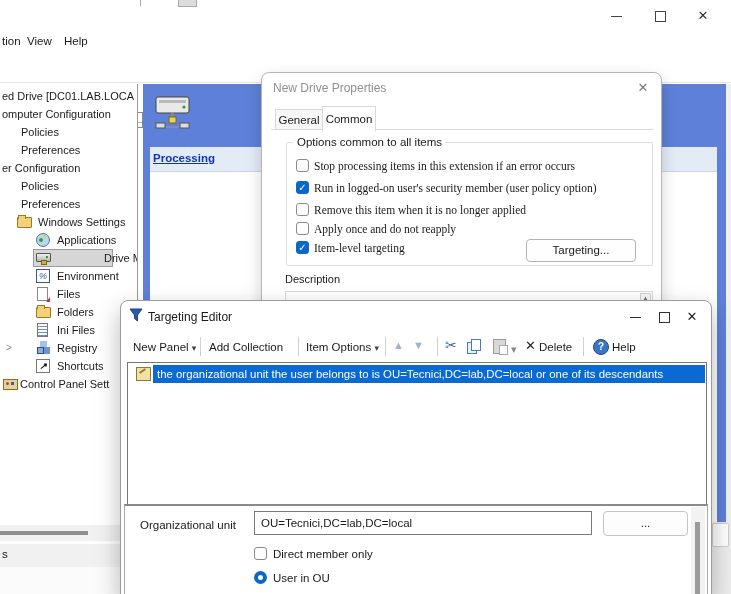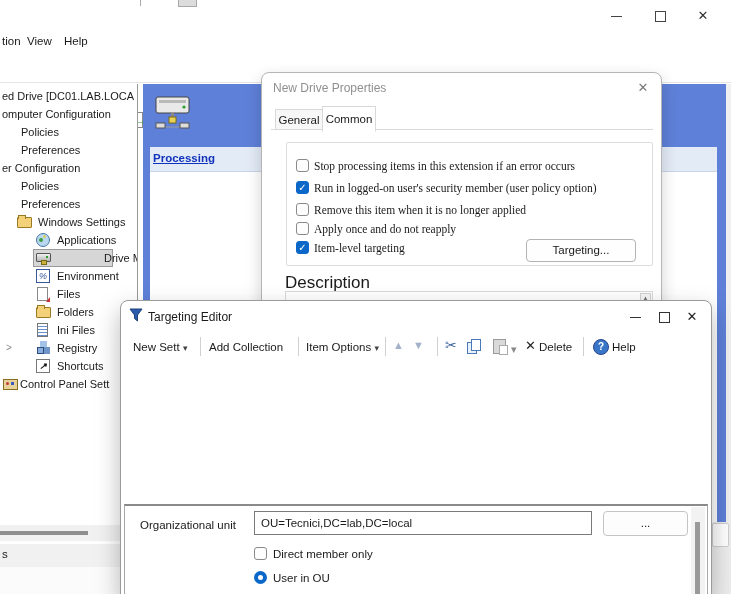--- a/index.html
+++ b/index.html
@@ -320,6 +320,7 @@
     <span class="tab" id="tab-common">Common</span>
     <div class="abs" id="tabline"></div>
     <div class="abs" id="groupbox"></div>
+    <span class="abs txt" id="grouplabel">Options common to all items</span>
     <div id="drive-options">
         <div class="optrow" style="top: 86px;">
           <span class="cb"></span>

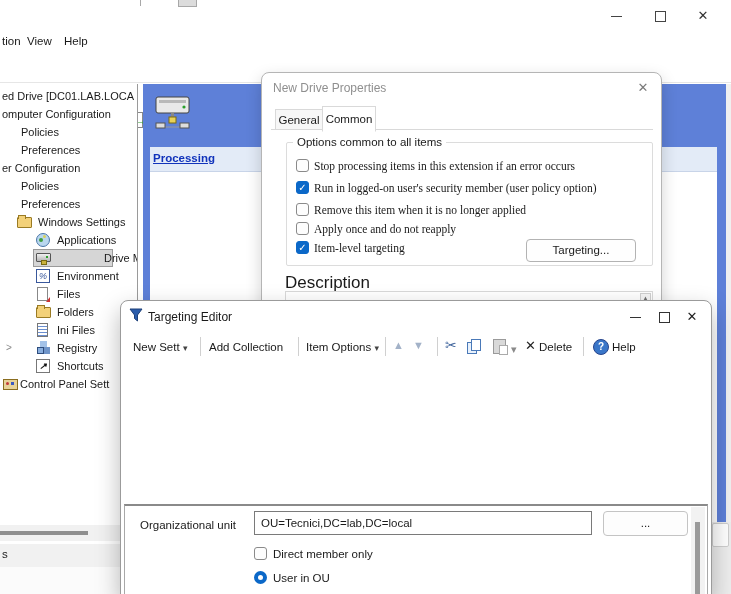--- a/index.html
+++ b/index.html
@@ -99,7 +99,7 @@
   .optrow .lbl{position:absolute;left:18px;top:0;font-size:11.5px;line-height:14px;white-space:nowrap;font-family:Liberation Serif, serif;}
   #targeting-btn{left:264px;top:166px;width:108px;height:21px;background:#fefefe;border:1px solid #b3b3b3;border-radius:4px;
                  font-size:11.5px;text-align:center;line-height:20px;}
-  #desc-label{left:23px;top:200px;font-size:17px;}
+  #desc-label{left:23px;top:200px;font-size:11px;}
   #desc-box{left:23px;top:218px;width:366px;height:30px;border:1px solid #d9d9d9;background:#fff;}
   #desc-arrow{position:absolute;right:1px;top:1px;width:9px;height:9px;background:#f5f5f5;border:1px solid #d0d0d0;font-size:6px;color:#707070;text-align:center;line-height:9px;}
 

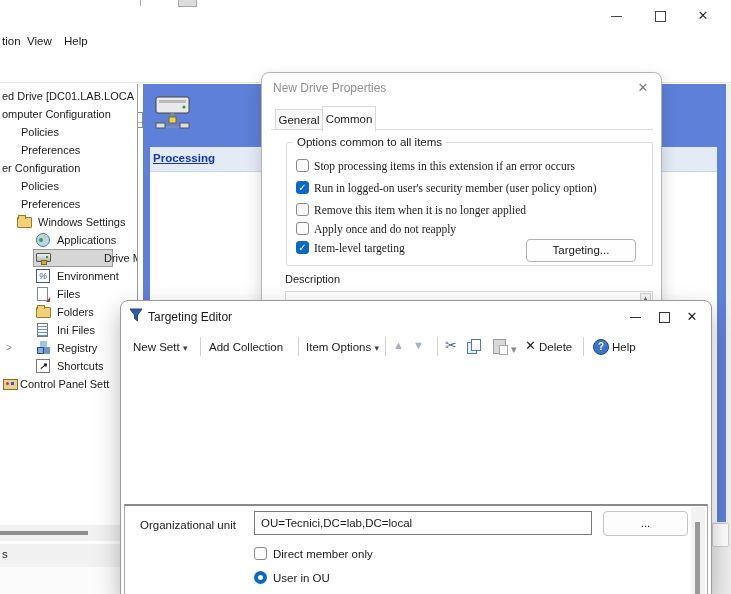--- a/index.html
+++ b/index.html
@@ -365,7 +365,7 @@
       </span>
     <span class="abs" id="te-close">✕</span>
 
-    <span class="te-tb" style="left:12px;"><span>New Sett</span> <span class="caret">▾</span></span>
+    <span class="te-tb" style="left:12px;"><span>New Panel</span> <span class="caret">▾</span></span>
     <span class="te-sep" style="left:79px;"></span>
     <span class="te-tb" style="left:88px;">Add Collection</span>
     <span class="te-sep" style="left:177px;"></span>

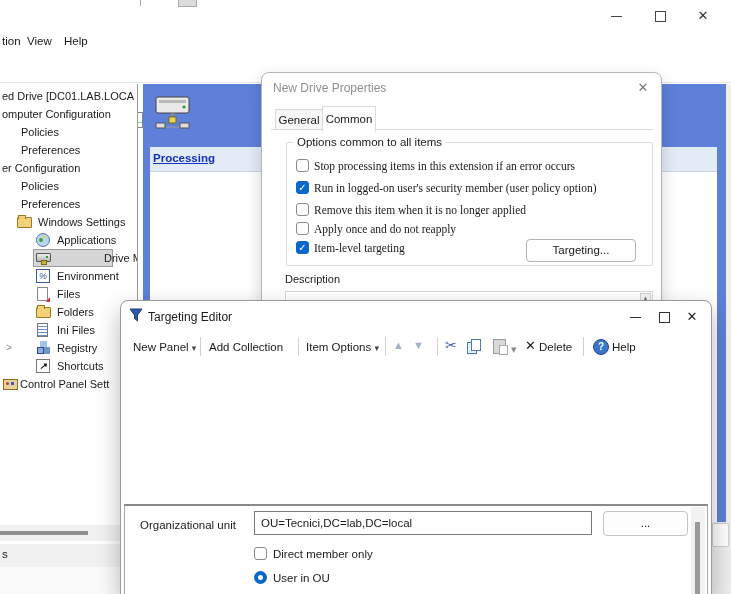--- a/index.html
+++ b/index.html
@@ -384,6 +384,10 @@
     <span class="ic-helpc" style="left:472px;">?</span>
     <span class="te-tb" style="left:491px;">Help</span>
 
+    <div class="abs" id="te-list">
+      <span id="te-item-icon"></span>
+      <div id="te-item-hl">the organizational unit the user belongs to is OU=Tecnici,DC=lab,DC=local or one of its descendants</div>
+    </div>
 
     <div class="abs" id="te-bottom">
       <span class="txt" id="ou-label">Organizational unit</span>

